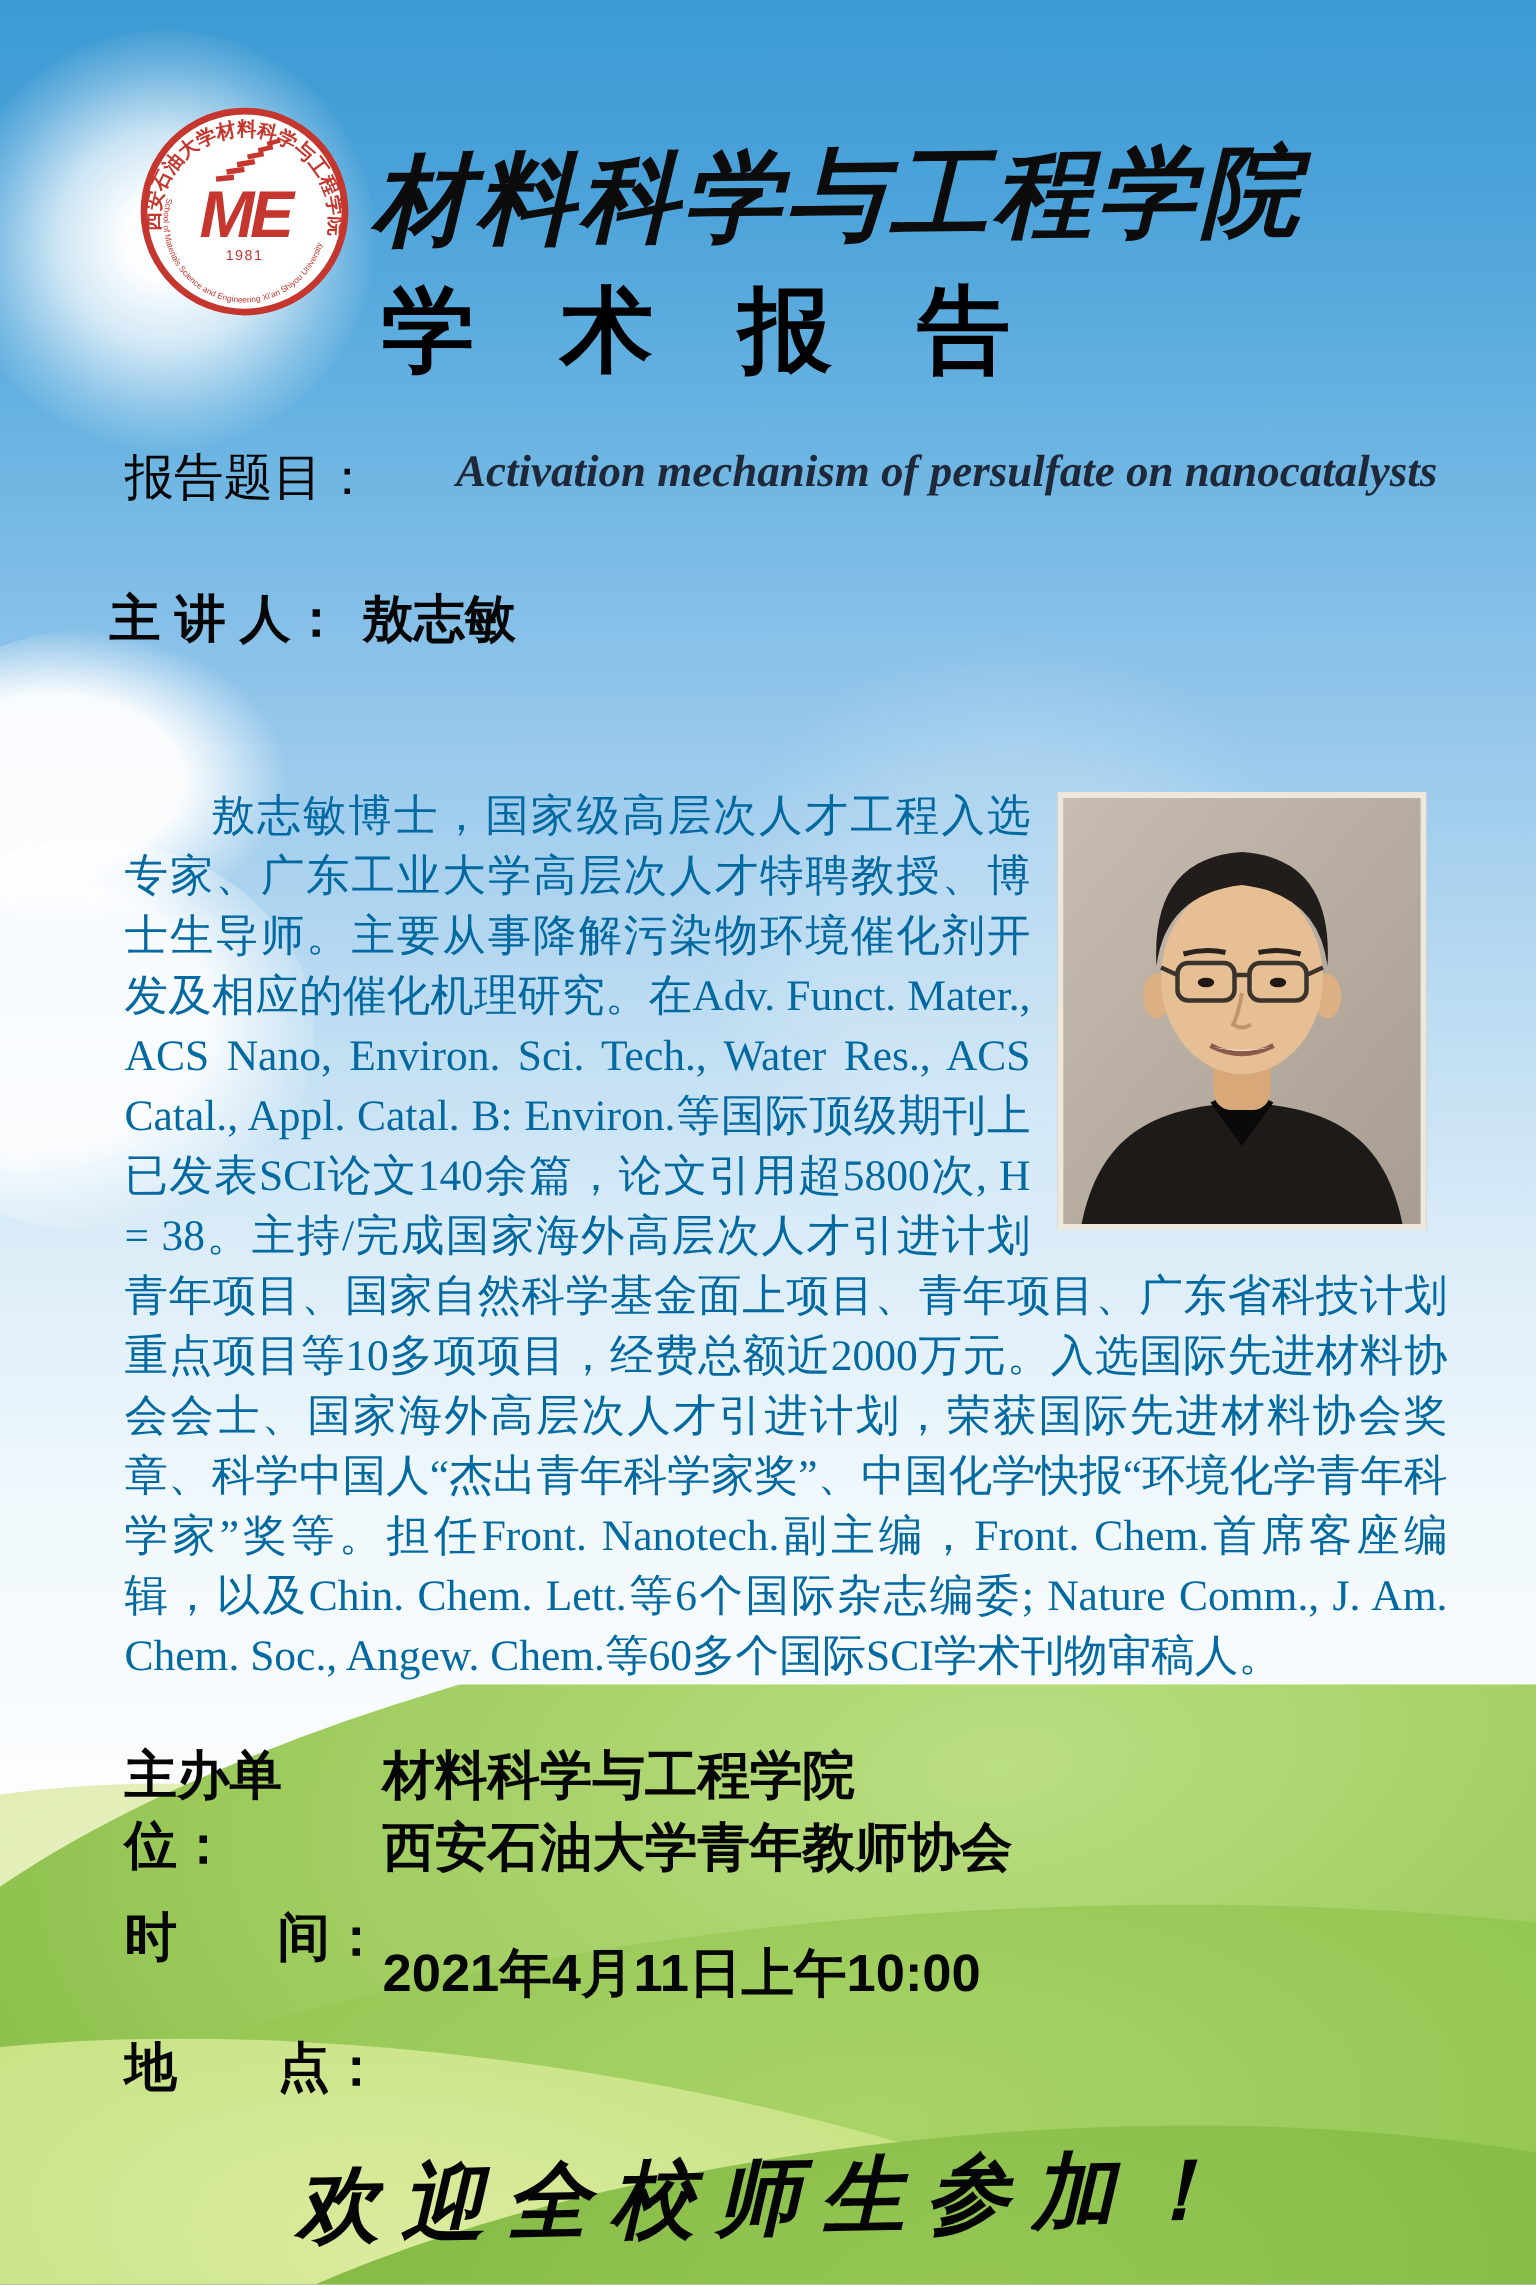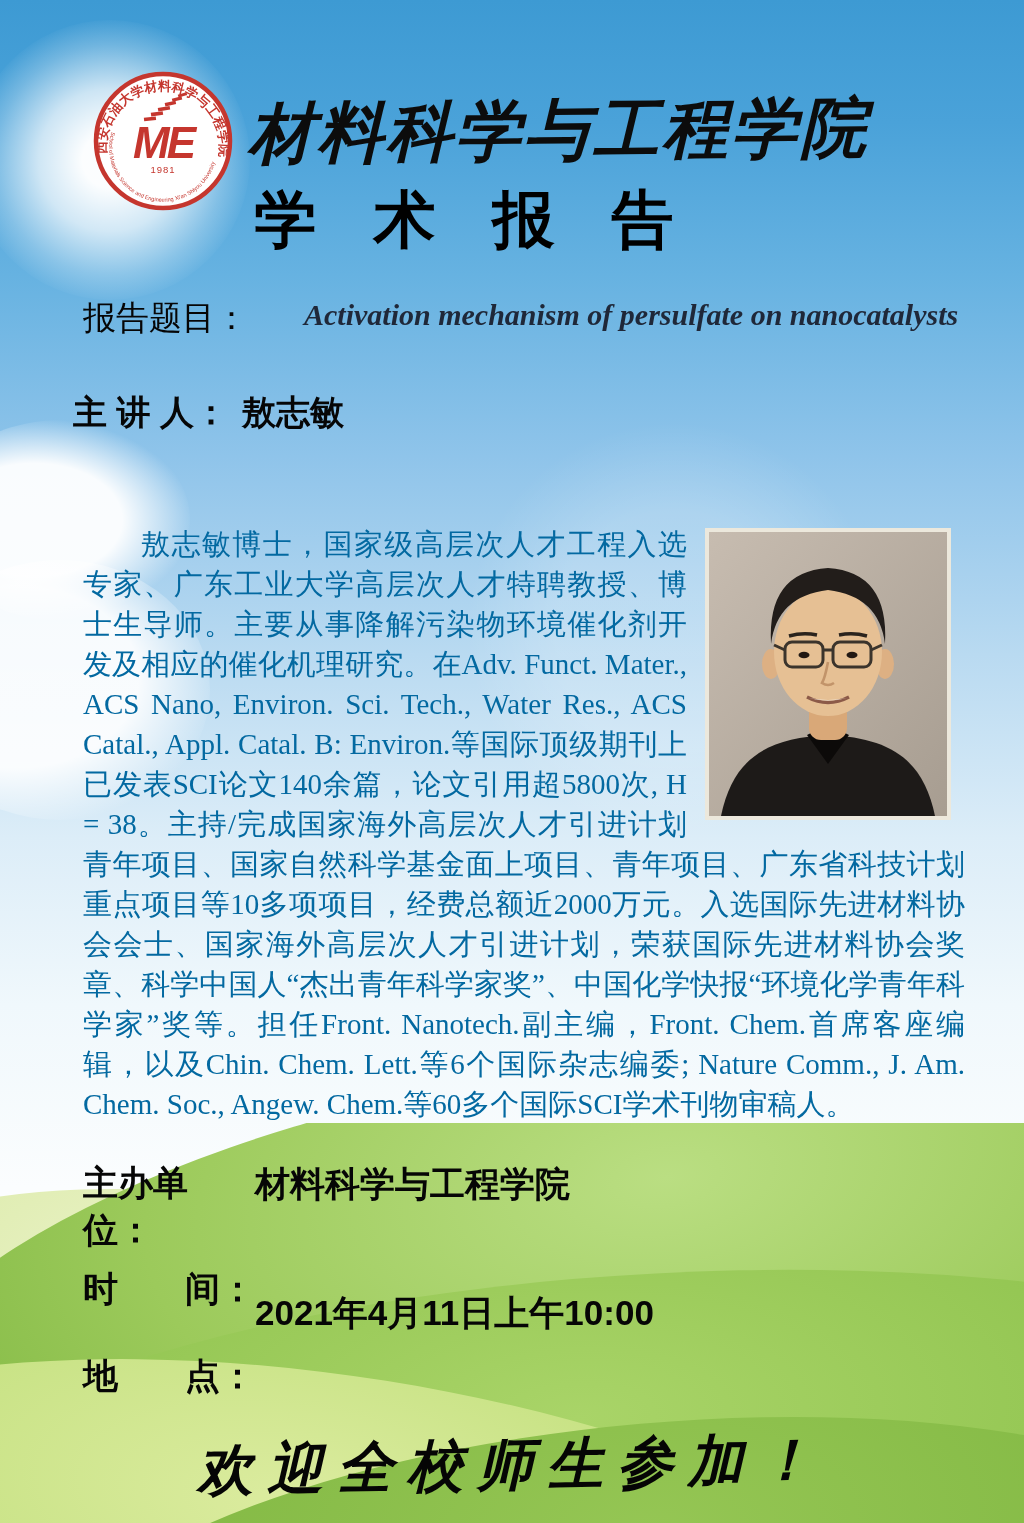--- a/index.html
+++ b/index.html
@@ -177,6 +177,7 @@
       <span class="f-label">主办单位：</span>
       <span class="f-vcol">
         <div>材料科学与工程学院</div>
+        <div>西安石油大学青年教师协会</div>
       </span>
     </div>
     <div class="f-row tight">

